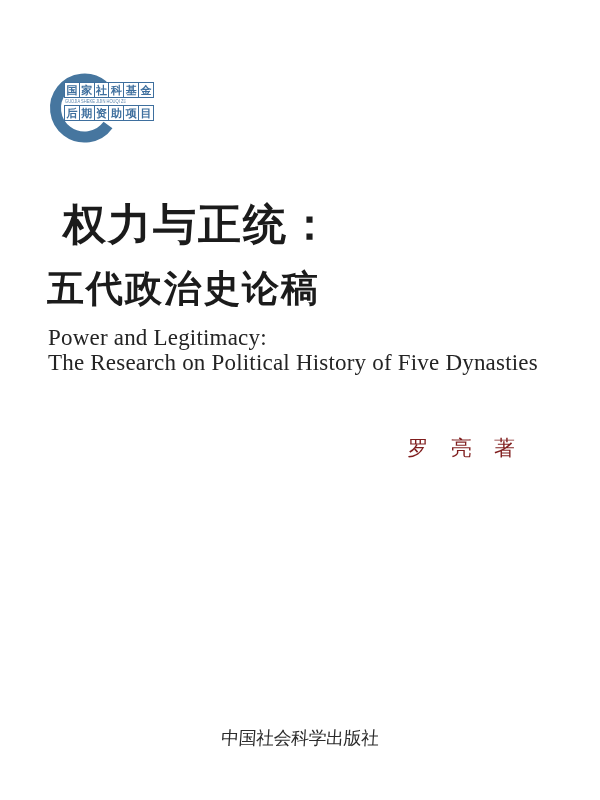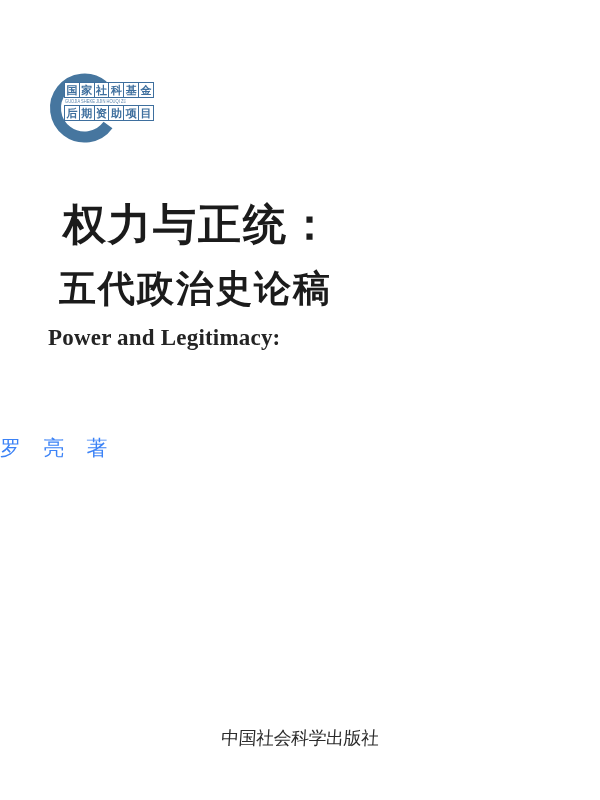--- a/index.html
+++ b/index.html
@@ -75,7 +75,7 @@
     font-size: 37px;
     line-height: 44px;
     letter-spacing: 2px;
-    margin: 12px;
+    margin: 0;
   }
 
   

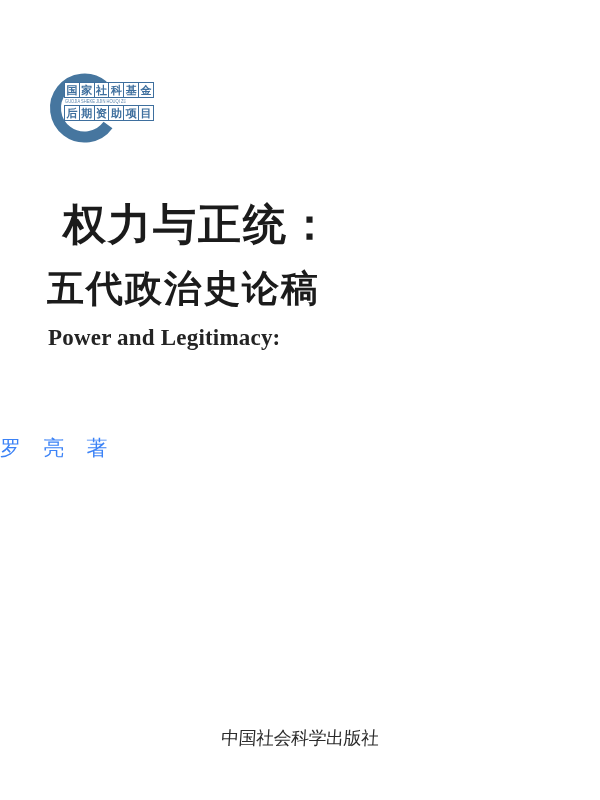--- a/index.html
+++ b/index.html
@@ -87,7 +87,6 @@
     font-size: 23px;
     line-height: 25px;
     letter-spacing: 0.2px;
-    font-weight: bold;
   }
 
   

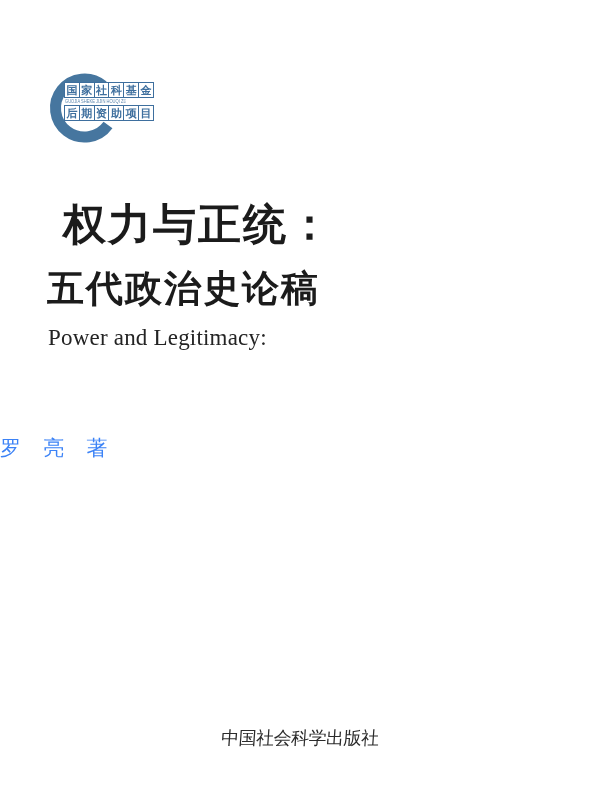--- a/index.html
+++ b/index.html
@@ -152,6 +152,7 @@
 
   <div class="en-block">
     <div>Power and Legitimacy:</div>
+    <div>The Research on Political History of Five Dynasties</div>
   </div>
 
   <div class="author">罗 亮 著</div>

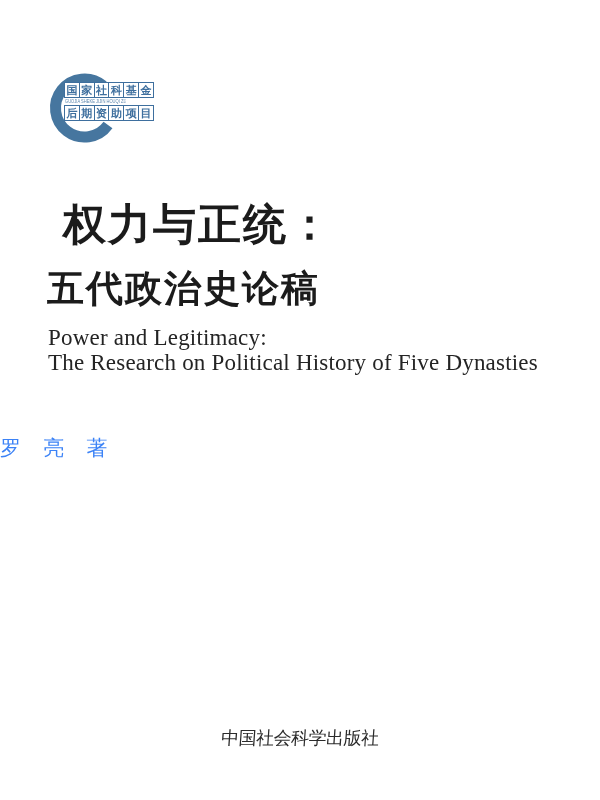--- a/index.html
+++ b/index.html
@@ -95,9 +95,9 @@
     left: 0;
     right: 84px;
     top: 434px;
-    text-align: left;
+    text-align: right;
     font-size: 21px;
-    color: #3b82f6;
+    color: #7f1d1d;
     word-spacing: 15px;
     letter-spacing: 1px;
   }

